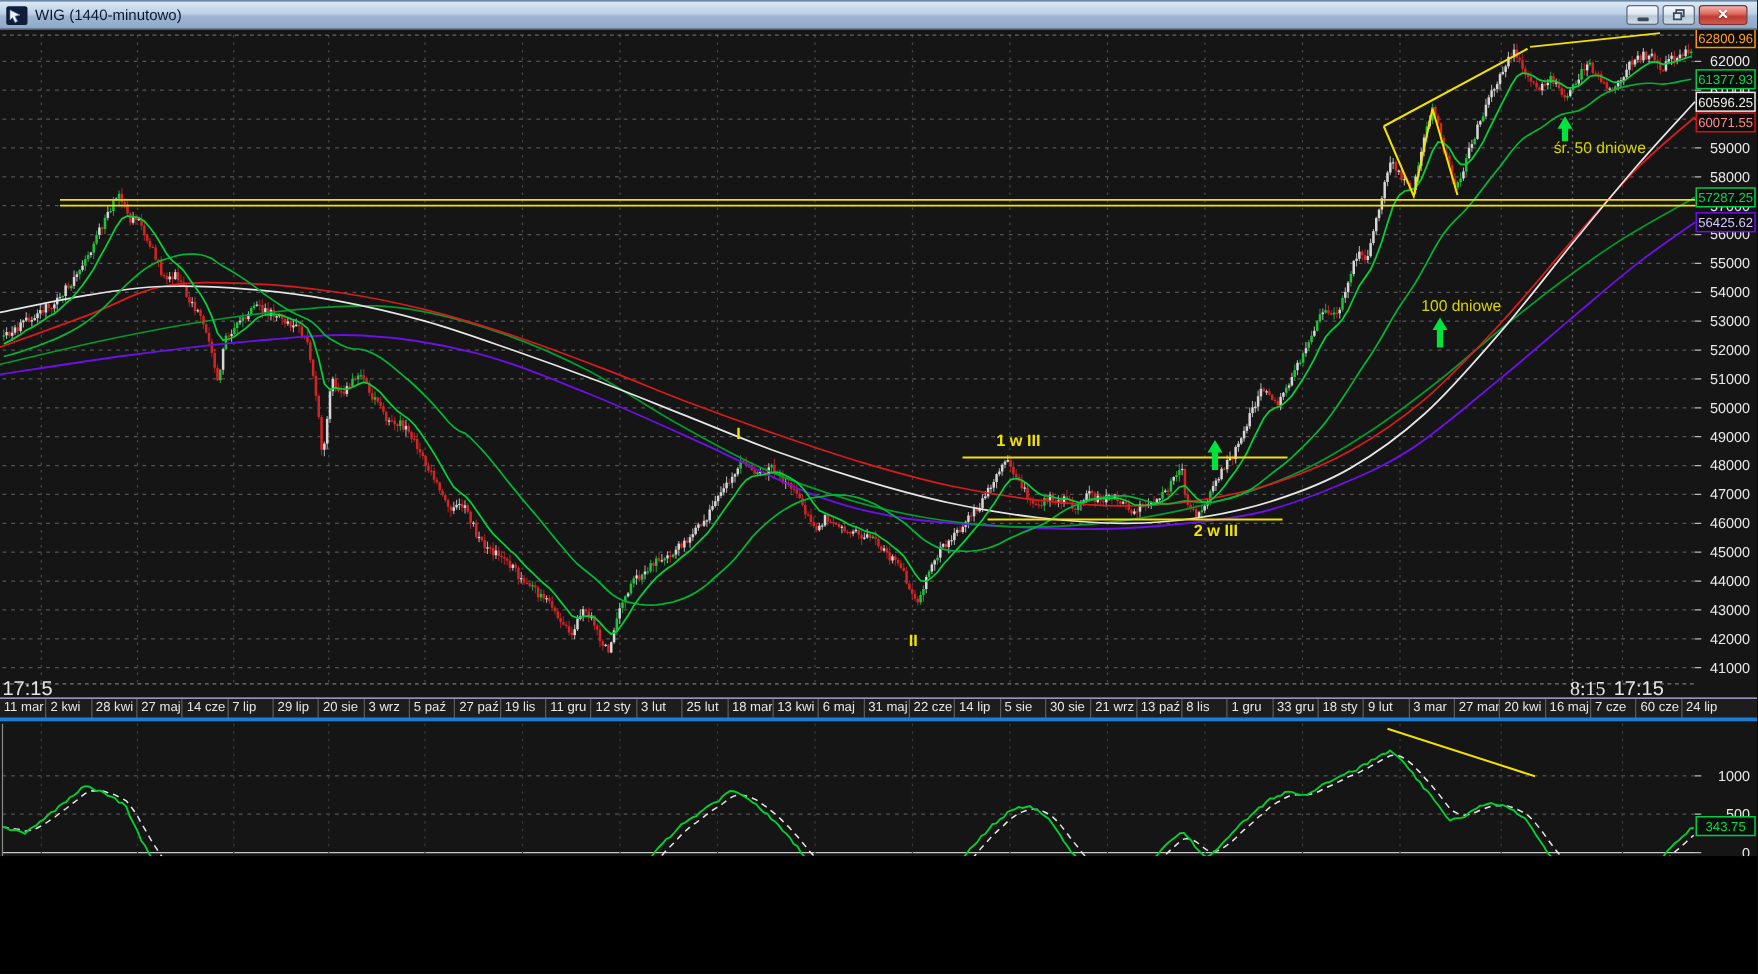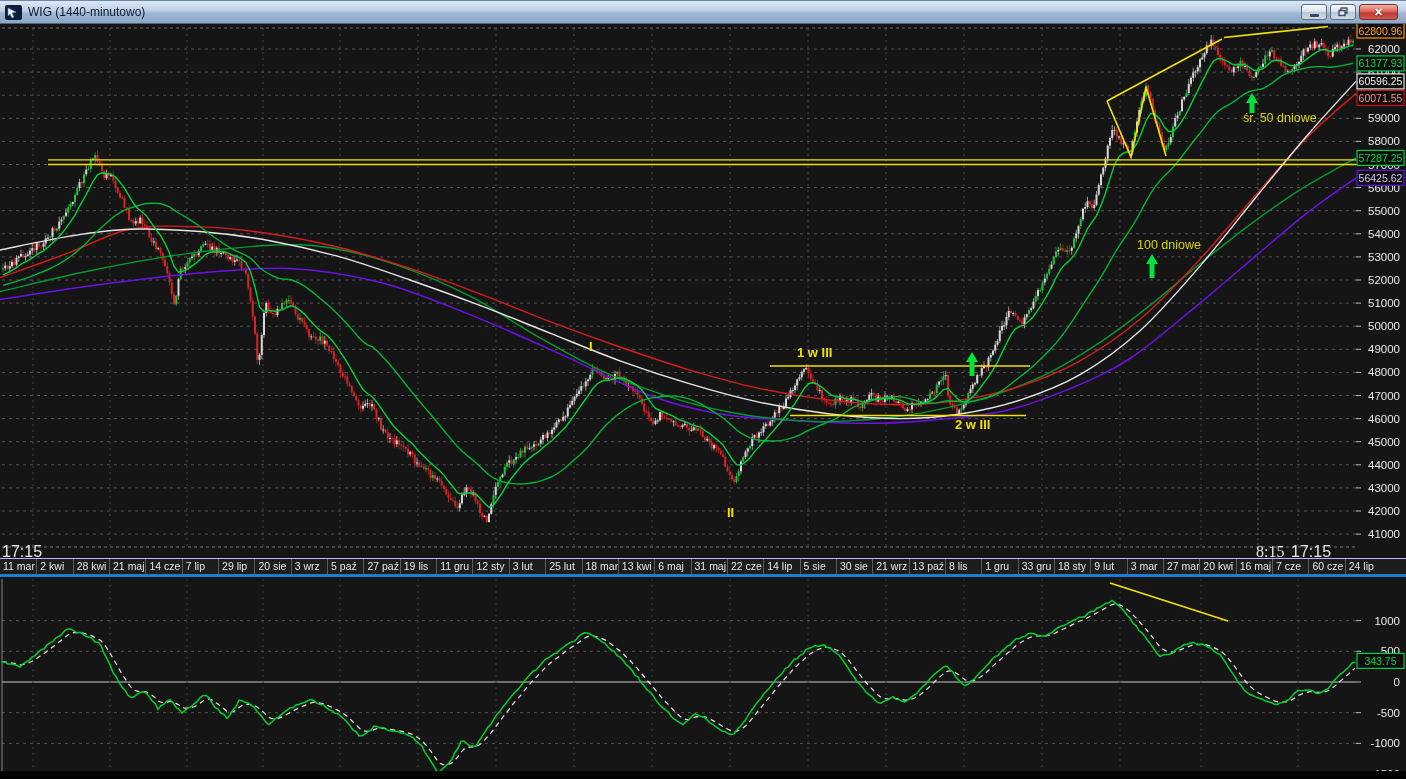--- a/index.html
+++ b/index.html
@@ -3,7 +3,7 @@
 <meta charset="utf-8">
 <style>
   html,body{margin:0;padding:0;background:#000;}
-  .window{position:relative;width:1406px;height:771px;background:#151515;overflow:hidden;
+  .window{position:relative;width:1406px;height:685px;background:#151515;overflow:hidden;
           font-family:"Liberation Sans",sans-serif;}
   .titlebar{position:absolute;left:0;top:0;width:1406px;height:24px;
     background:linear-gradient(#dce8f5 0%,#bcd0e6 45%,#9db6d2 55%,#8ea9c7 100%);

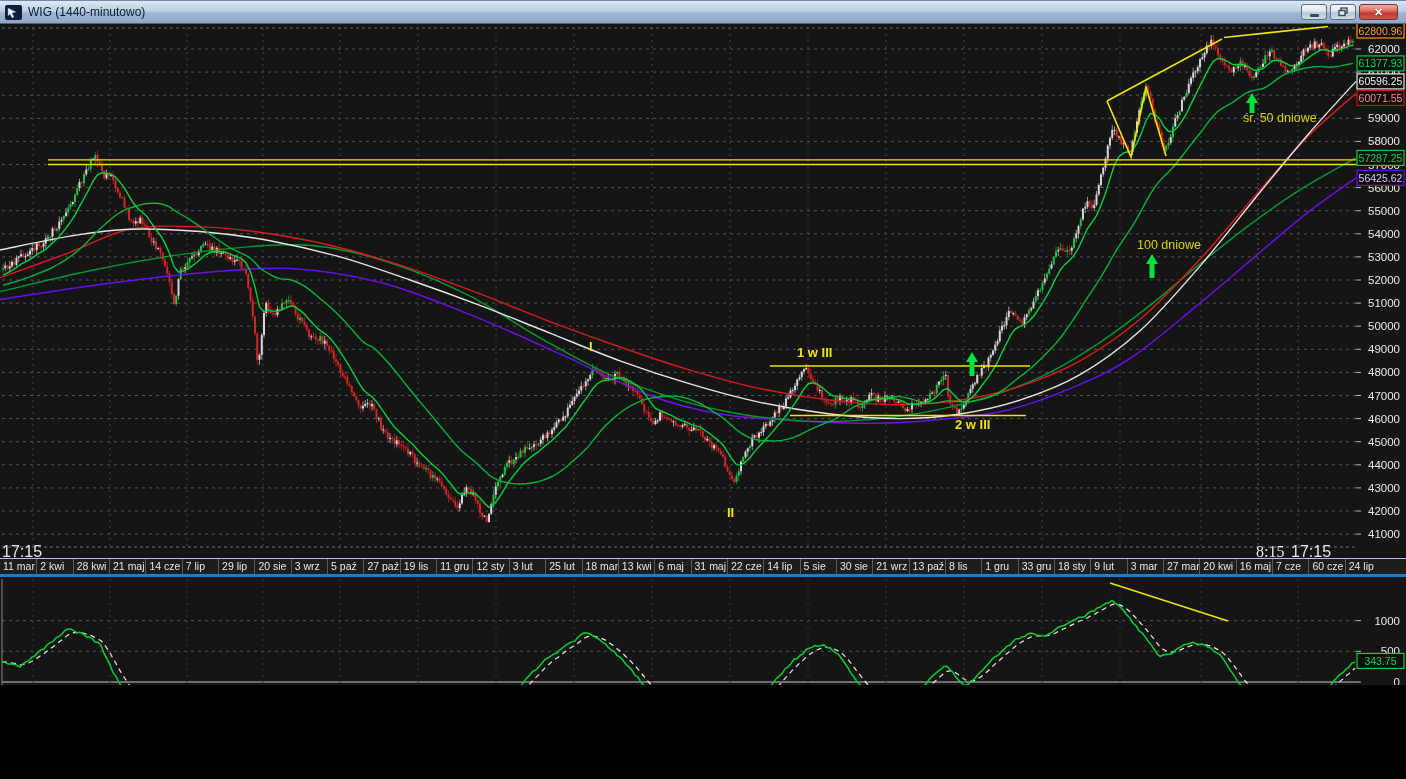--- a/index.html
+++ b/index.html
@@ -1405,7 +1405,7 @@
       <div class="xcell">11 mar</div>
       <div class="xcell">2 kwi</div>
       <div class="xcell">28 kwi</div>
-      <div class="xcell">21 maj</div>
+      <div class="xcell">27 maj</div>
       <div class="xcell">14 cze</div>
       <div class="xcell">7 lip</div>
       <div class="xcell">29 lip</div>

